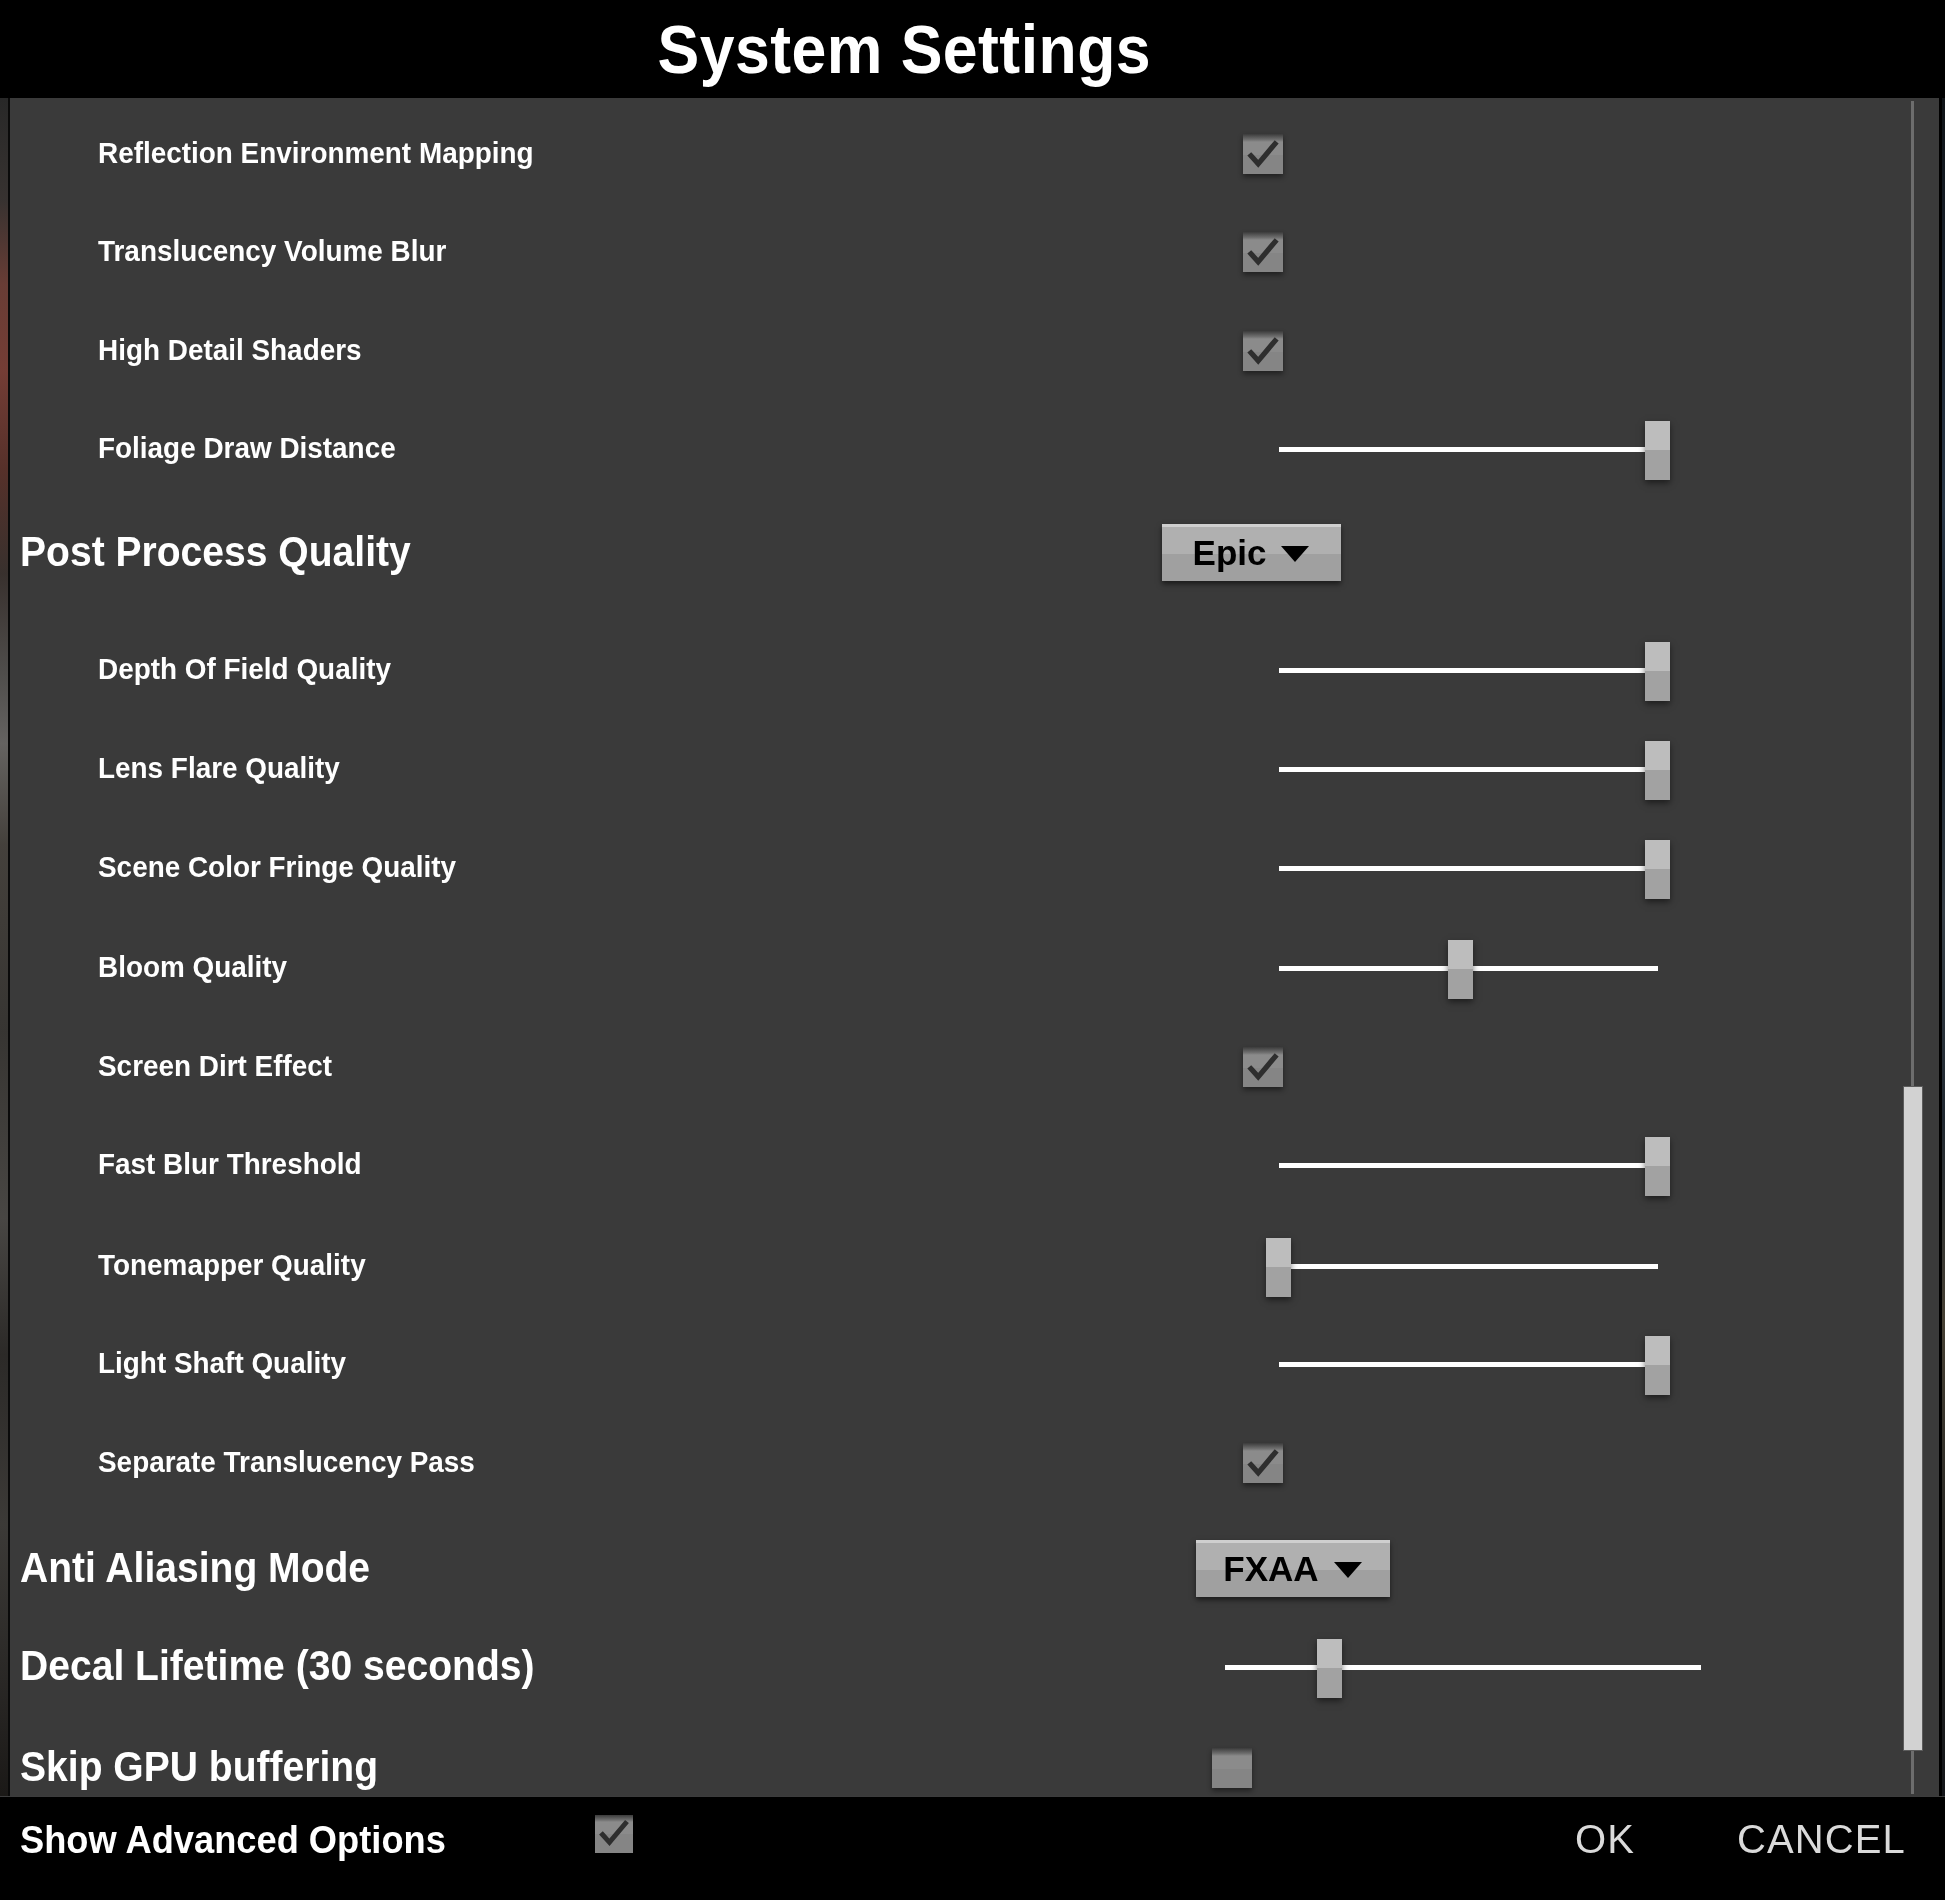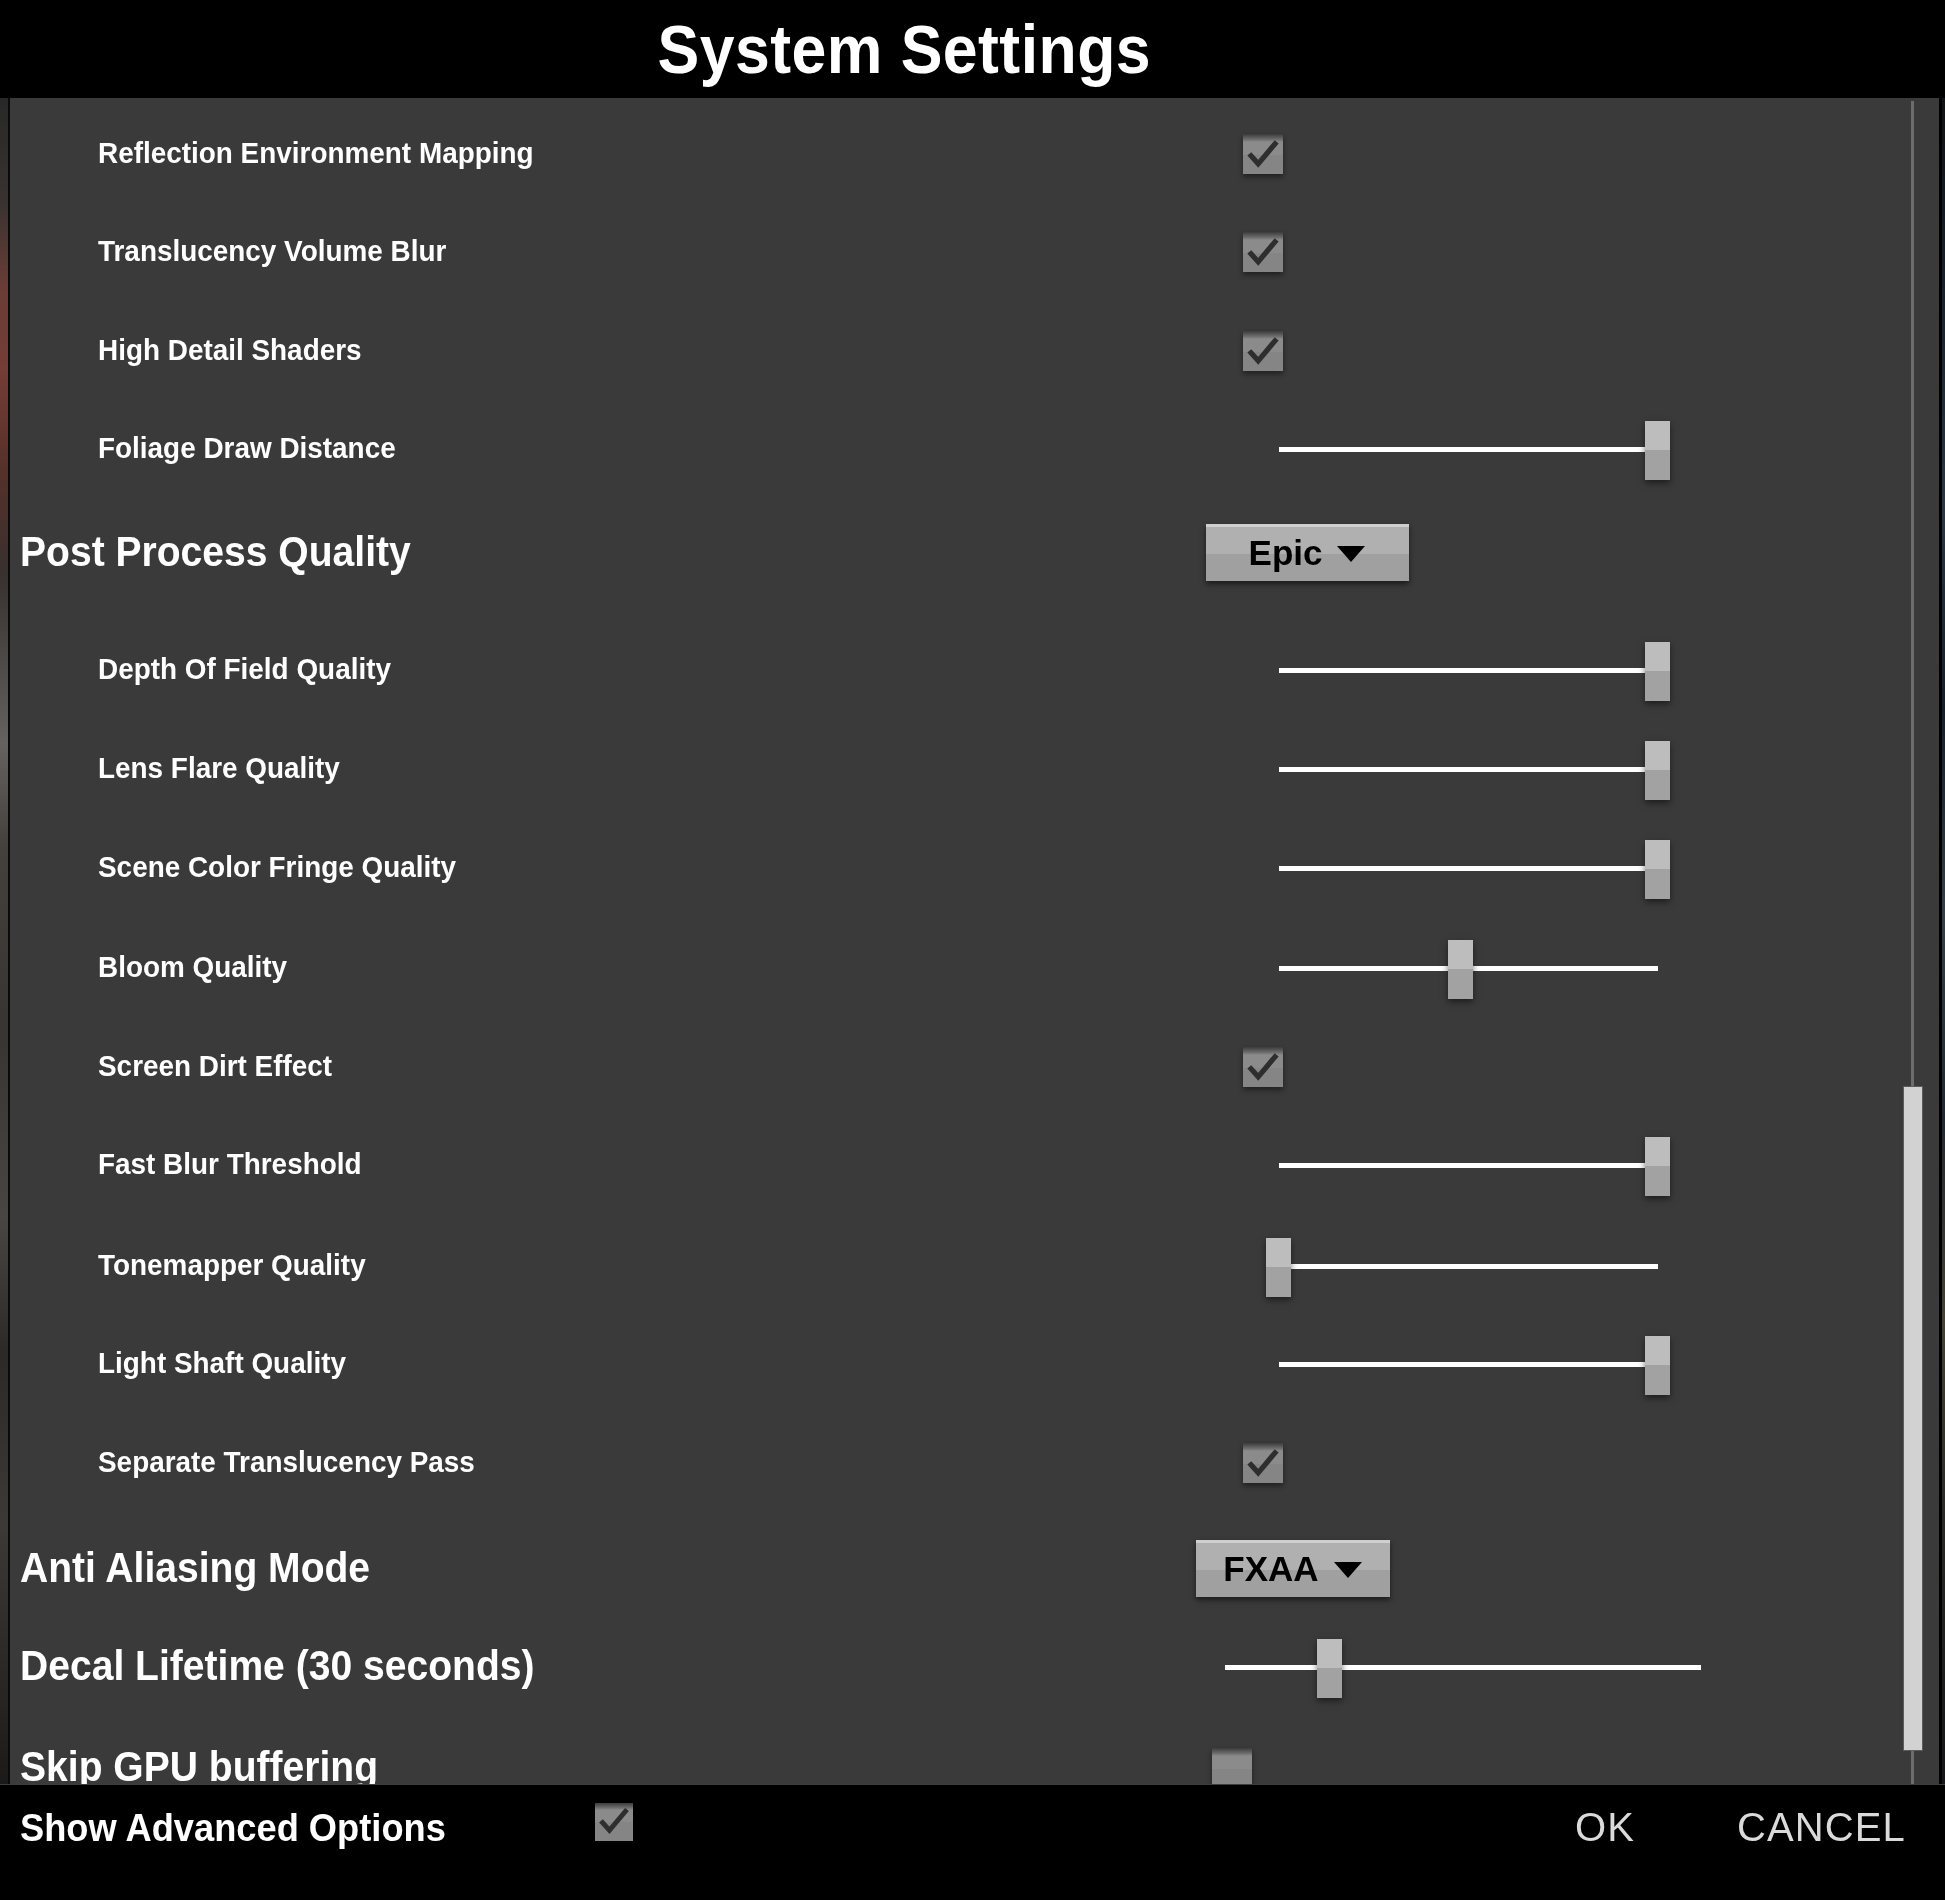--- a/index.html
+++ b/index.html
@@ -366,7 +366,7 @@
         </div>
         <div class="row" style="top: 455px;">
           <div class="row-label major" style="top: -21.6px;">Post Process Quality</div>
-          <div class="dropdown" style="left: 1196px; top: -29px; width: 203px;">
+          <div class="dropdown" style="left: 1152px; top: -29px; width: 179px;">
             <div class="sheen"></div>
             <div class="hairline"></div>
             <div class="dd-inner">

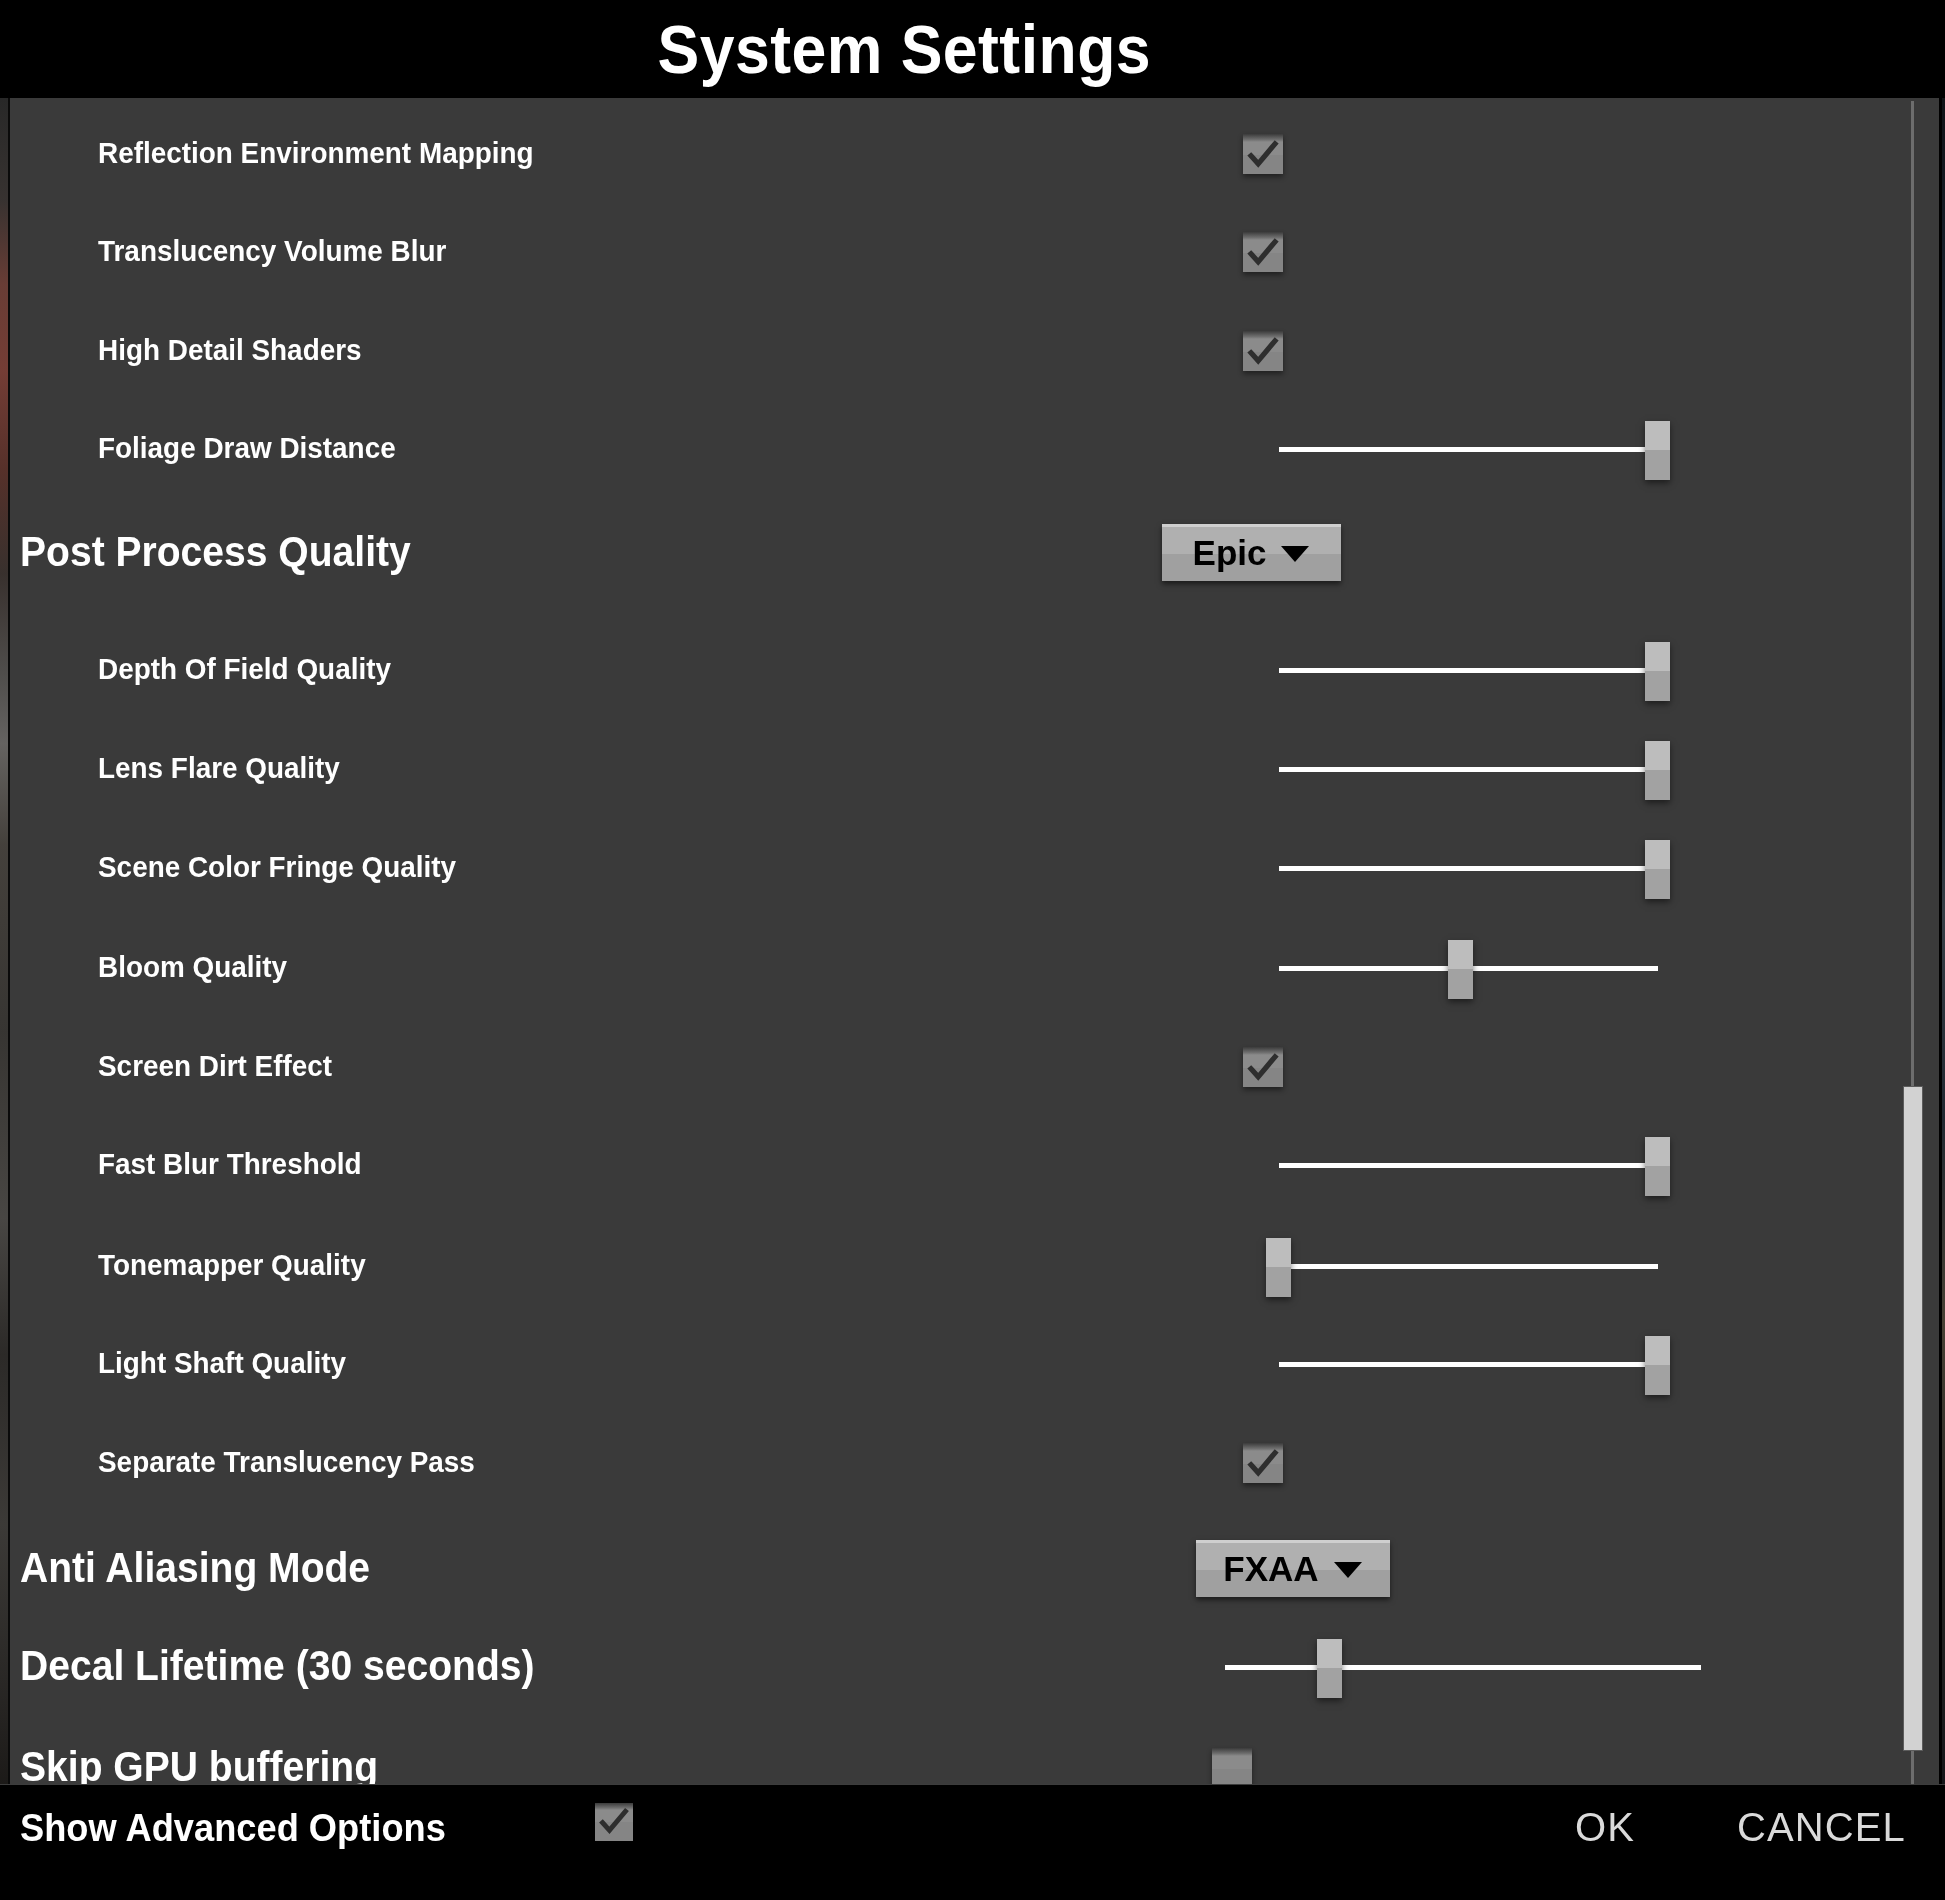--- a/index.html
+++ b/index.html
@@ -260,7 +260,7 @@
   .bottombar {
     position: absolute;
     left: 0;
-    bottom: 12px;
+    bottom: 0;
     width: 1946px;
     height: 104px;
     background: #000000;

